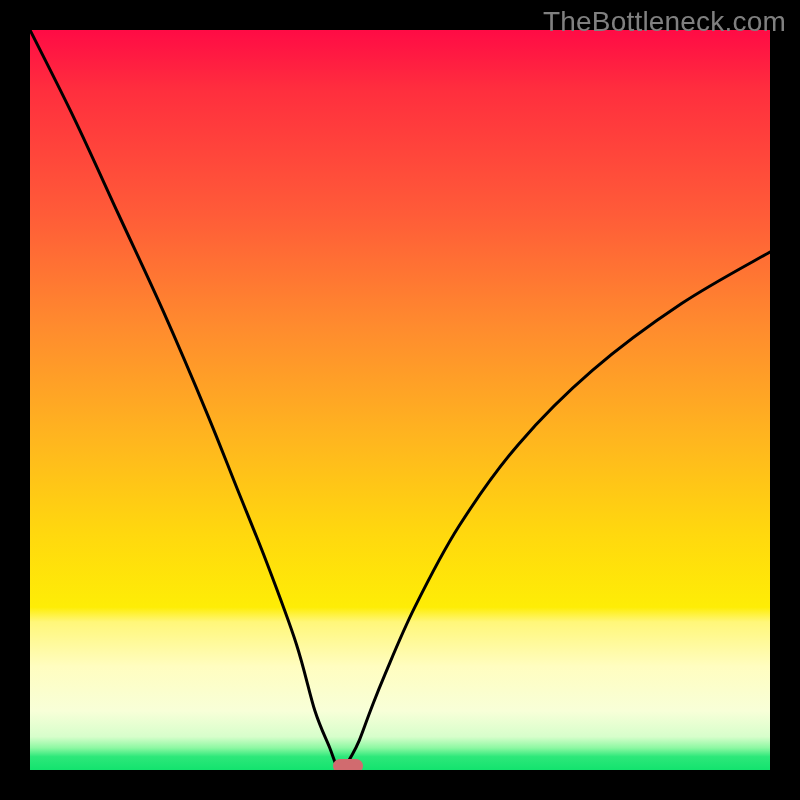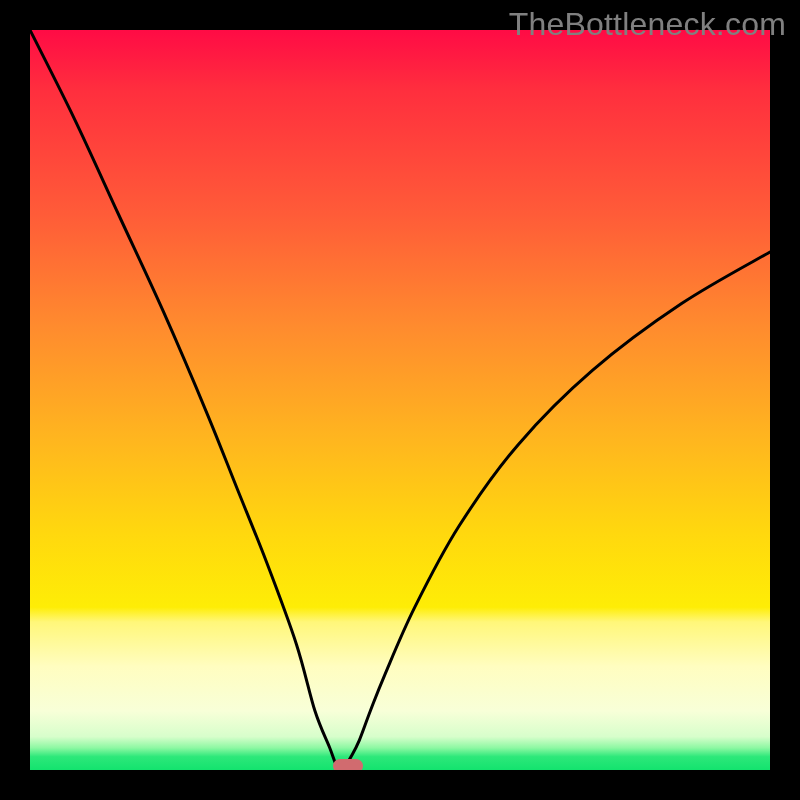--- a/index.html
+++ b/index.html
@@ -22,7 +22,7 @@
     top: 6px;
     right: 14px;
     color: #808080;
-    font-size: 32px;
+    font-size: 28px;
     font-weight: 400;
     letter-spacing: 0.2px;
     z-index: 6;

